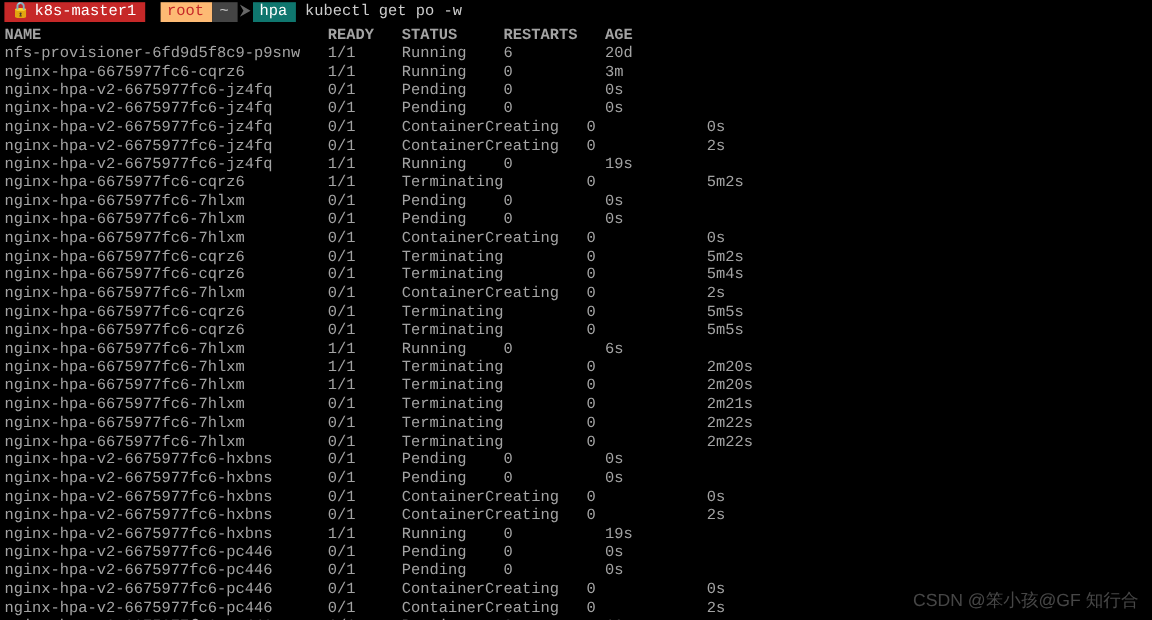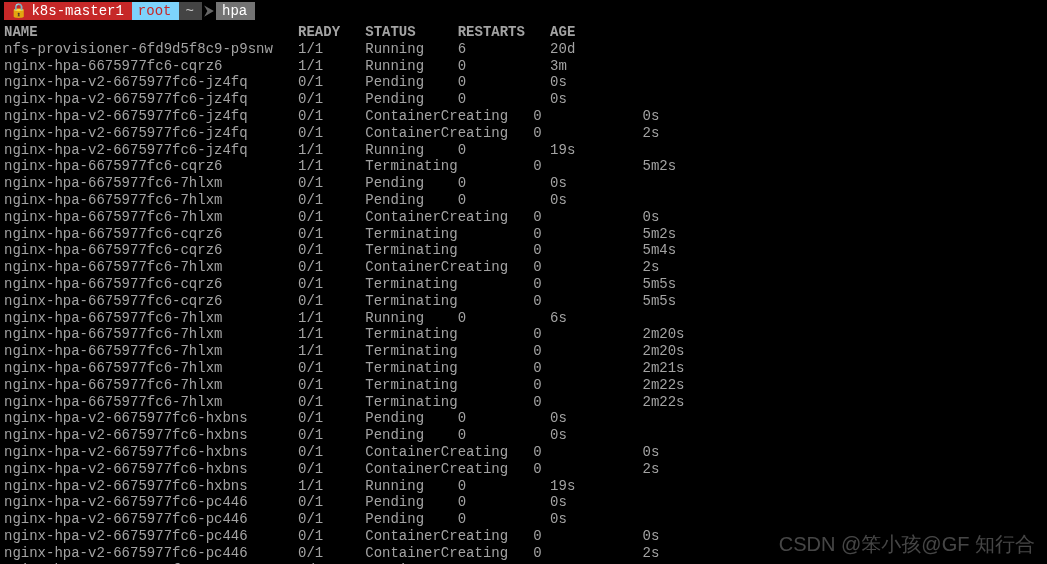--- a/index.html
+++ b/index.html
@@ -36,9 +36,10 @@
       color: #fff;
     }
     .seg-black {
-      background: #7dd3fc;
+      background: #fdba74;
       color: #c62828;
       border: 0;
+      margin-left: 14px;
     }
     .seg-gray {
       background: #444;

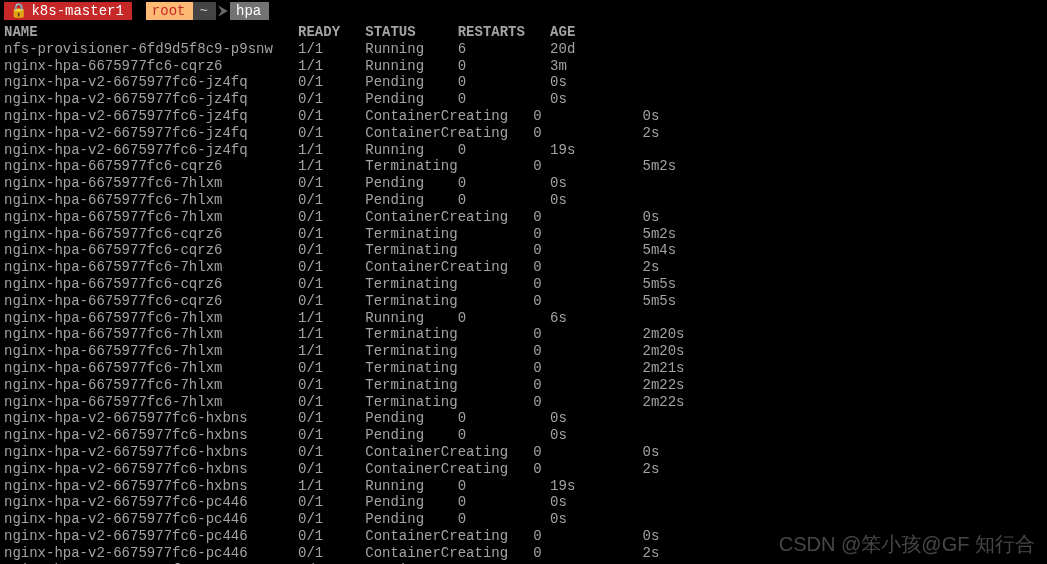--- a/index.html
+++ b/index.html
@@ -46,7 +46,7 @@
       color: #ccc;
     }
     .seg-blue {
-      background: #737373;
+      background: #0f766e;
       color: #fff;
     }
     .lock-icon {

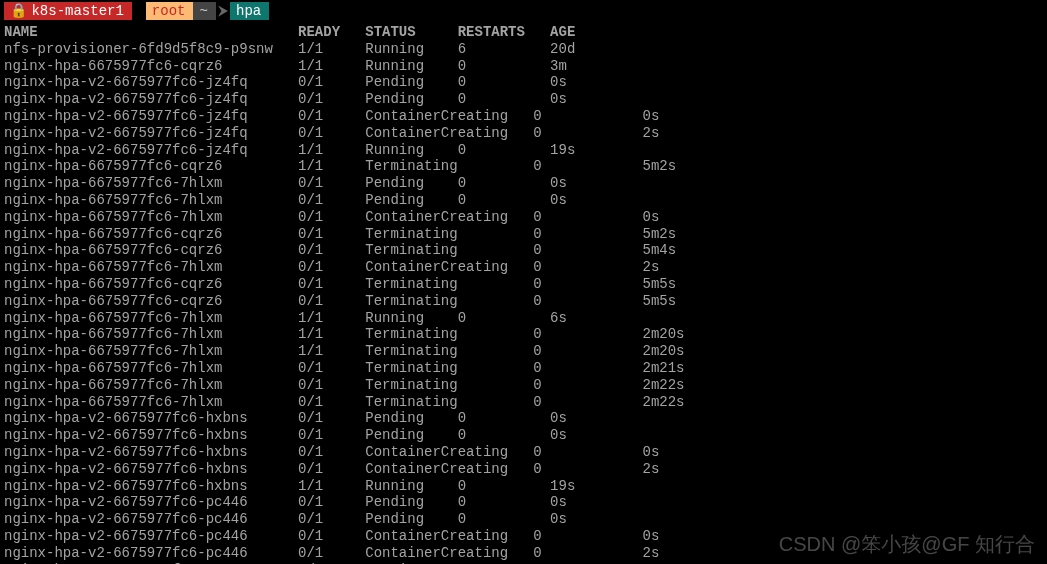--- a/index.html
+++ b/index.html
@@ -99,6 +99,7 @@
   <span class="seg seg-blue">
     <span>hpa</span>
   </span>
+  <span class="cmd">kubectl get po -w</span>
 </div>
 
 <div class="table" id="pod-table"><div class="header-row row">NAME                               READY   STATUS     RESTARTS   AGE</div><div class="row">nfs-provisioner-6fd9d5f8c9-p9snw   1/1     Running    6          20d</div><div class="row">nginx-hpa-6675977fc6-cqrz6         1/1     Running    0          3m</div><div class="row">nginx-hpa-v2-6675977fc6-jz4fq      0/1     Pending    0          0s</div><div class="row">nginx-hpa-v2-6675977fc6-jz4fq      0/1     Pending    0          0s</div><div class="row">nginx-hpa-v2-6675977fc6-jz4fq      0/1     ContainerCreating   0            0s</div><div class="row">nginx-hpa-v2-6675977fc6-jz4fq      0/1     ContainerCreating   0            2s</div><div class="row">nginx-hpa-v2-6675977fc6-jz4fq      1/1     Running    0          19s</div><div class="row">nginx-hpa-6675977fc6-cqrz6         1/1     Terminating         0            5m2s</div><div class="row">nginx-hpa-6675977fc6-7hlxm         0/1     Pending    0          0s</div><div class="row">nginx-hpa-6675977fc6-7hlxm         0/1     Pending    0          0s</div><div class="row">nginx-hpa-6675977fc6-7hlxm         0/1     ContainerCreating   0            0s</div><div class="row">nginx-hpa-6675977fc6-cqrz6         0/1     Terminating         0            5m2s</div><div class="row">nginx-hpa-6675977fc6-cqrz6         0/1     Terminating         0            5m4s</div><div class="row">nginx-hpa-6675977fc6-7hlxm         0/1     ContainerCreating   0            2s</div><div class="row">nginx-hpa-6675977fc6-cqrz6         0/1     Terminating         0            5m5s</div><div class="row">nginx-hpa-6675977fc6-cqrz6         0/1     Terminating         0            5m5s</div><div class="row">nginx-hpa-6675977fc6-7hlxm         1/1     Running    0          6s</div><div class="row">nginx-hpa-6675977fc6-7hlxm         1/1     Terminating         0            2m20s</div><div class="row">nginx-hpa-6675977fc6-7hlxm         1/1     Terminating         0            2m20s</div><div class="row">nginx-hpa-6675977fc6-7hlxm         0/1     Terminating         0            2m21s</div><div class="row">nginx-hpa-6675977fc6-7hlxm         0/1     Terminating         0            2m22s</div><div class="row">nginx-hpa-6675977fc6-7hlxm         0/1     Terminating         0            2m22s</div><div class="row">nginx-hpa-v2-6675977fc6-hxbns      0/1     Pending    0          0s</div><div class="row">nginx-hpa-v2-6675977fc6-hxbns      0/1     Pending    0          0s</div><div class="row">nginx-hpa-v2-6675977fc6-hxbns      0/1     ContainerCreating   0            0s</div><div class="row">nginx-hpa-v2-6675977fc6-hxbns      0/1     ContainerCreating   0            2s</div><div class="row">nginx-hpa-v2-6675977fc6-hxbns      1/1     Running    0          19s</div><div class="row">nginx-hpa-v2-6675977fc6-pc446      0/1     Pending    0          0s</div><div class="row">nginx-hpa-v2-6675977fc6-pc446      0/1     Pending    0          0s</div><div class="row">nginx-hpa-v2-6675977fc6-pc446      0/1     ContainerCreating   0            0s</div><div class="row">nginx-hpa-v2-6675977fc6-pc446      0/1     ContainerCreating   0            2s</div><div class="row">nginx-hpa-v2-6675977fc6-pc446      1/1     Running    0          19s</div></div>

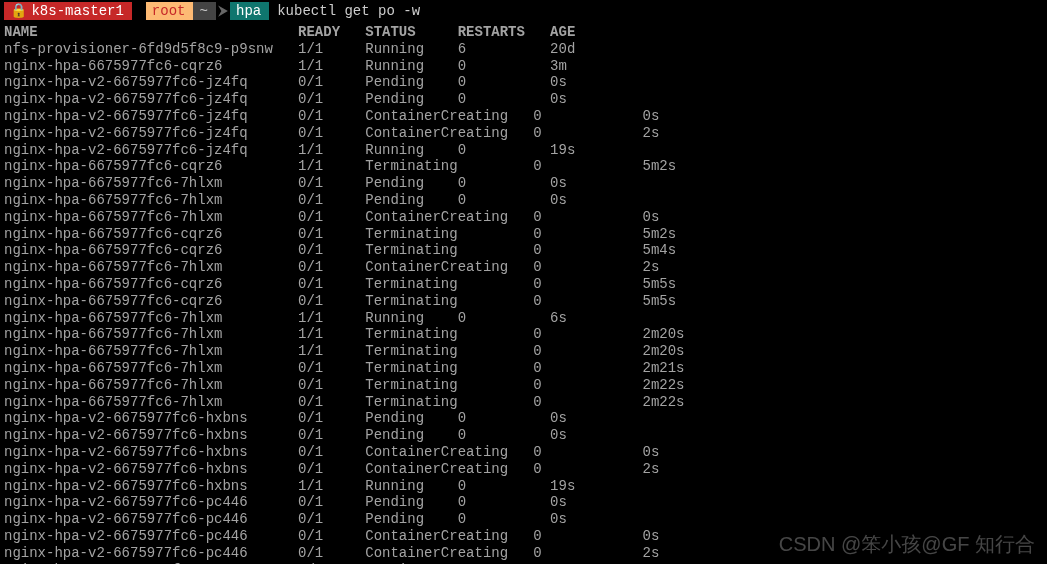--- a/index.html
+++ b/index.html
@@ -77,7 +77,7 @@
       bottom: 8px;
       right: 12px;
       color: rgba(200,200,200,0.35);
-      font-size: 20px;
+      font-size: 16px;
       font-family: sans-serif;
     }
   </style>

